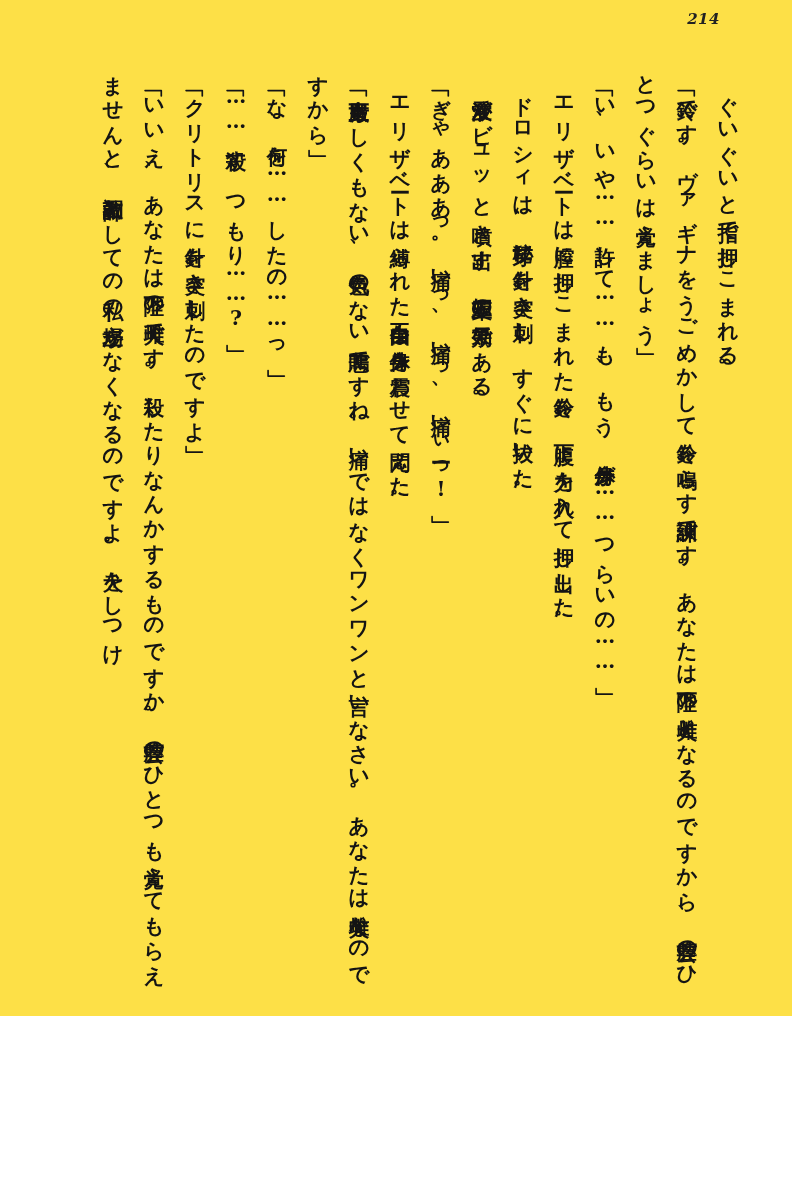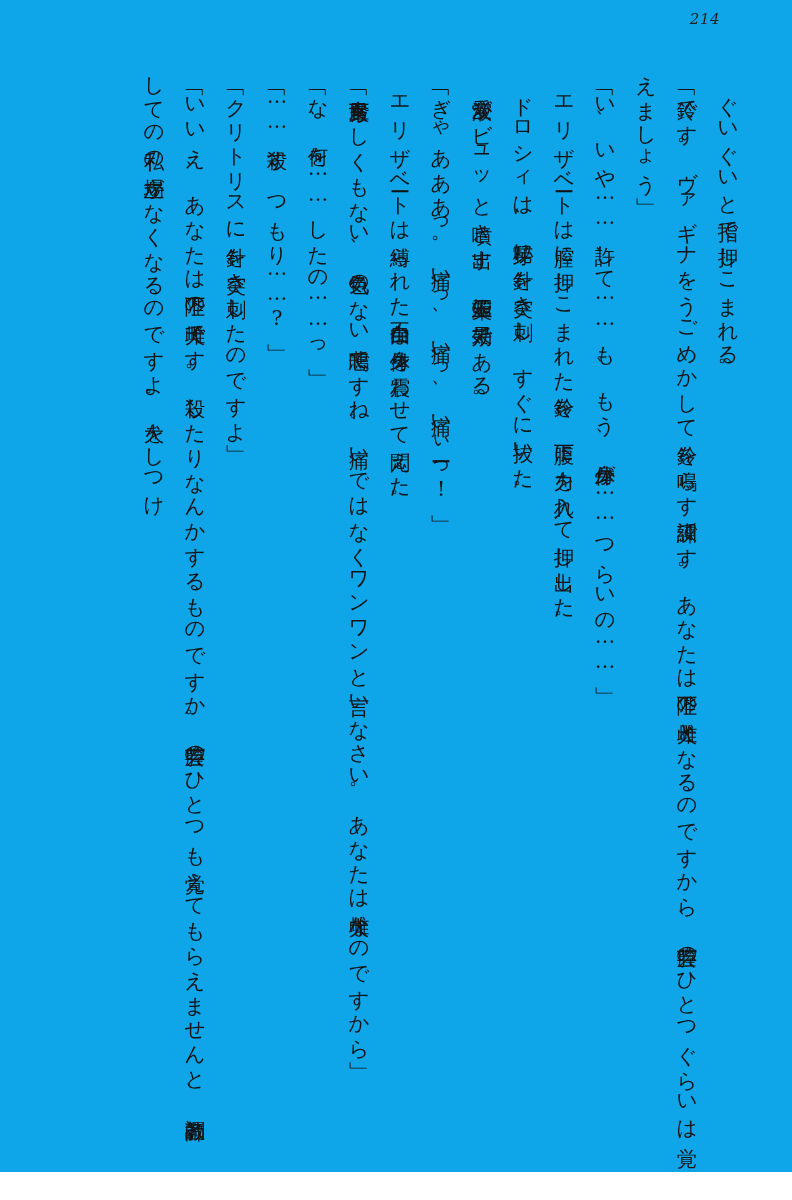--- a/index.html
+++ b/index.html
@@ -10,11 +10,12 @@
   .page {
     position: relative;
     width: 792px;
-    height: 1172px;
-    background: #0ea5e9;
+    height: 1016px;
+    background: #fde047;
     overflow: hidden;
     font-family: "DejaVu Serif", "Liberation Serif", serif;
     color: #1a1a1a;
+    font-weight: bold;
   }
   .page-number {
     position: absolute;

